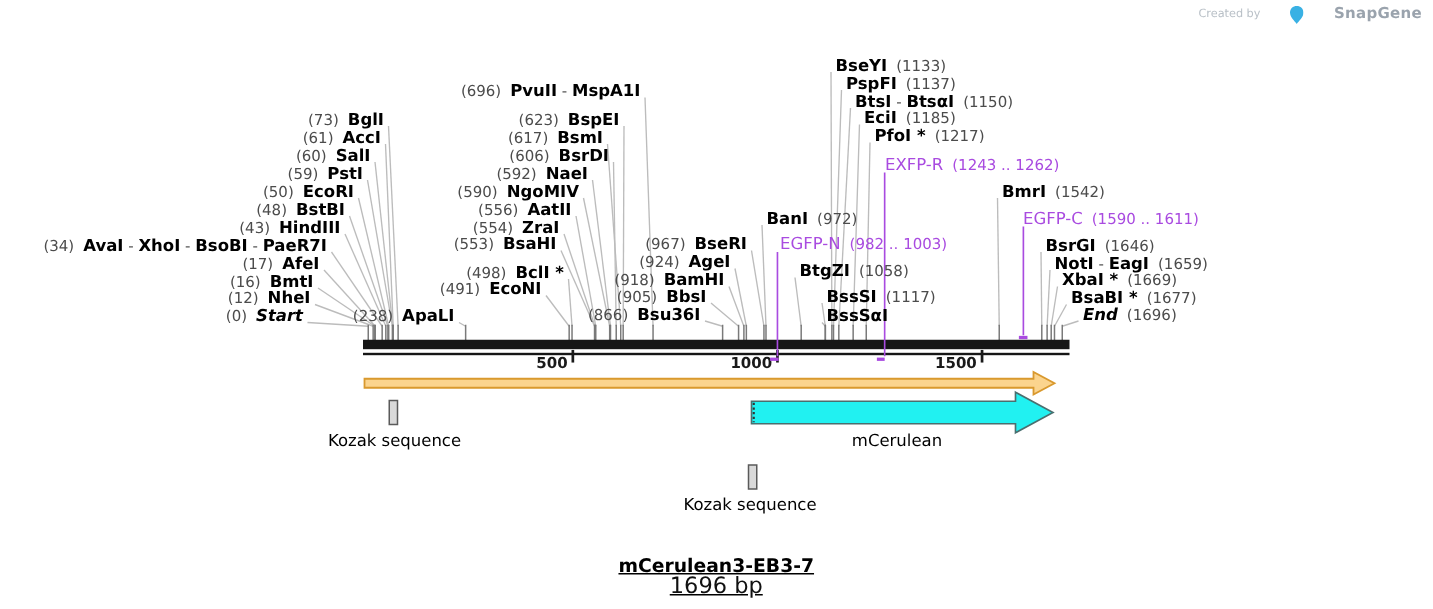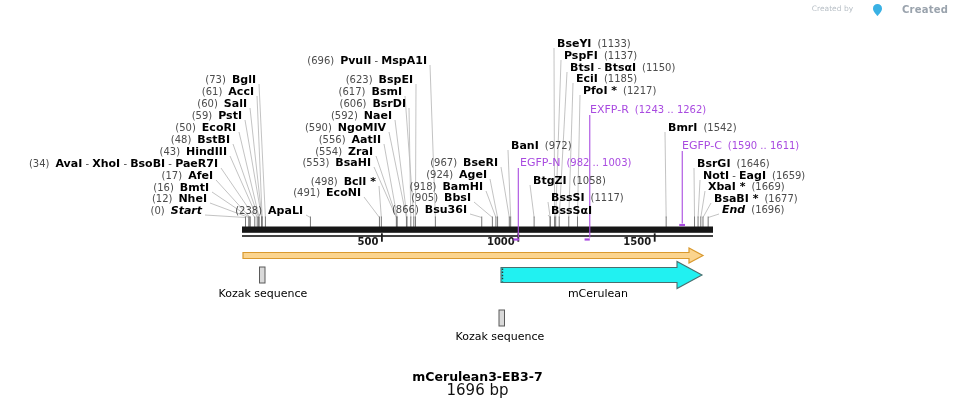--- a/index.html
+++ b/index.html
@@ -191,7 +191,7 @@
     <svg width="9" height="12" viewBox="0 0 9 12">
       <path d="M4.5 0 C7 0 9 1.8 9 4.4 C9 7.6 5.8 10.2 4.5 12 C3.2 10.2 0 7.6 0 4.4 C0 1.8 2 0 4.5 0 Z" fill="#39b1e4"></path>
     </svg>
-    <span class="brand">Created</span>
+    <span class="brand">SnapGene</span>
   </div>
 
   <div id="title-block">

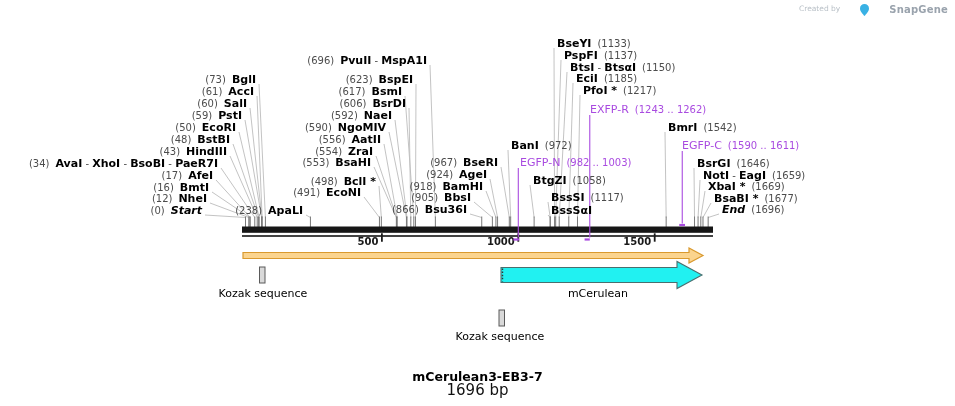--- a/index.html
+++ b/index.html
@@ -15,7 +15,7 @@
   .t-q{font-size:10px;fill:#a94be0;}
   .t-r{font-size:10px;font-weight:bold;fill:#1a1a1a;}
   .t-f{font-size:11px;fill:#000;}
-  #title-block{position:absolute;left:0;top:370px;width:955px;text-align:center;}
+  #title-block{position:absolute;left:0;top:370px;width:955px;text-align:center;text-decoration:underline;}
   #plasmid-name{font-size:12.5px;font-weight:bold;color:#000;line-height:14px;}
   #plasmid-length{font-size:15px;color:#111;line-height:13px;}
   #watermark{position:absolute;top:4px;right:7px;display:flex;align-items:flex-start;gap:20px;}

